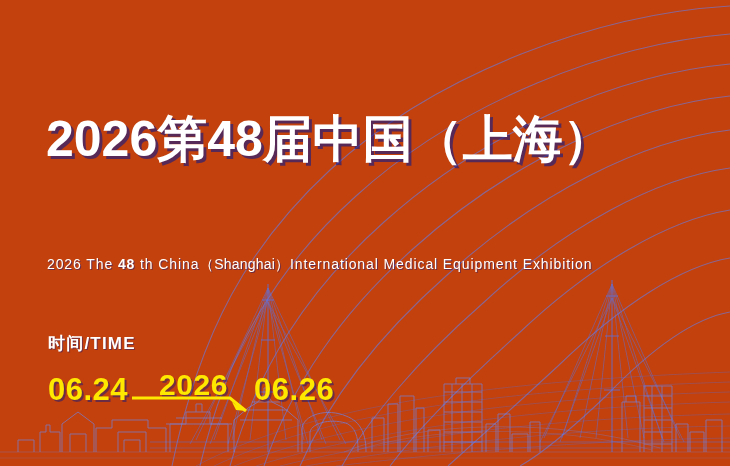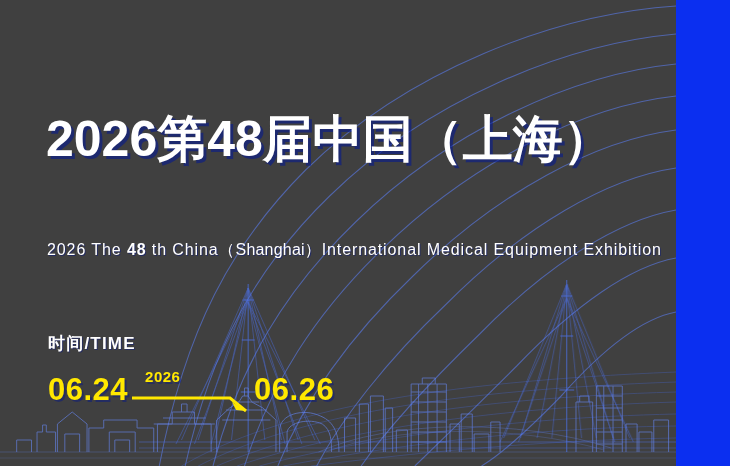--- a/index.html
+++ b/index.html
@@ -9,10 +9,10 @@
   }
   #poster {
     position: relative;
-    width: 676px;
+    width: 730px;
     height: 466px;
     overflow: hidden;
-    background: #404040;
+    background: #c2410c;
     font-family: "Liberation Sans", "DejaVu Sans", sans-serif;
     user-select: none;
   }

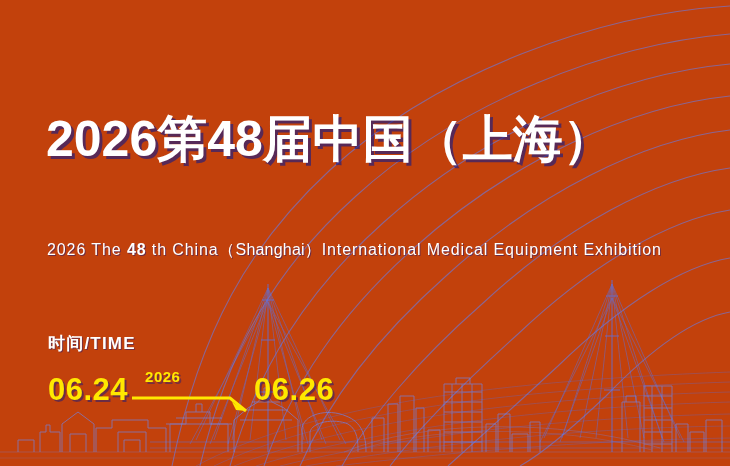--- a/index.html
+++ b/index.html
@@ -51,9 +51,9 @@
   .subtitle {
     position: absolute;
     left: 47px;
-    top: 240px;
+    top: 256px;
     color: #ffffff;
-    font-size: 16px;
+    font-size: 14px;
     font-weight: 500;
     letter-spacing: 0.9px;
     white-space: nowrap;

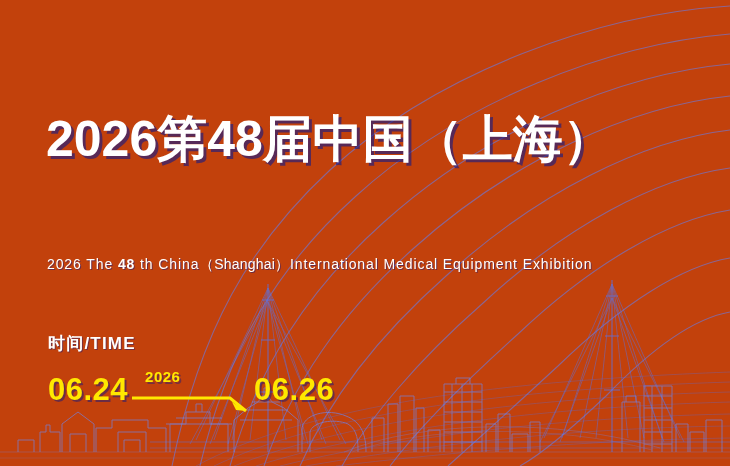--- a/index.html
+++ b/index.html
@@ -98,9 +98,9 @@
   }
   .date-arrow .year {
     position: absolute;
-    left: 13px;
+    left: 27px;
     top: -4px;
-    font-size: 15px;
+    font-size: 30px;
     font-weight: bold;
     color: #ffe800;
     letter-spacing: 0.5px;

